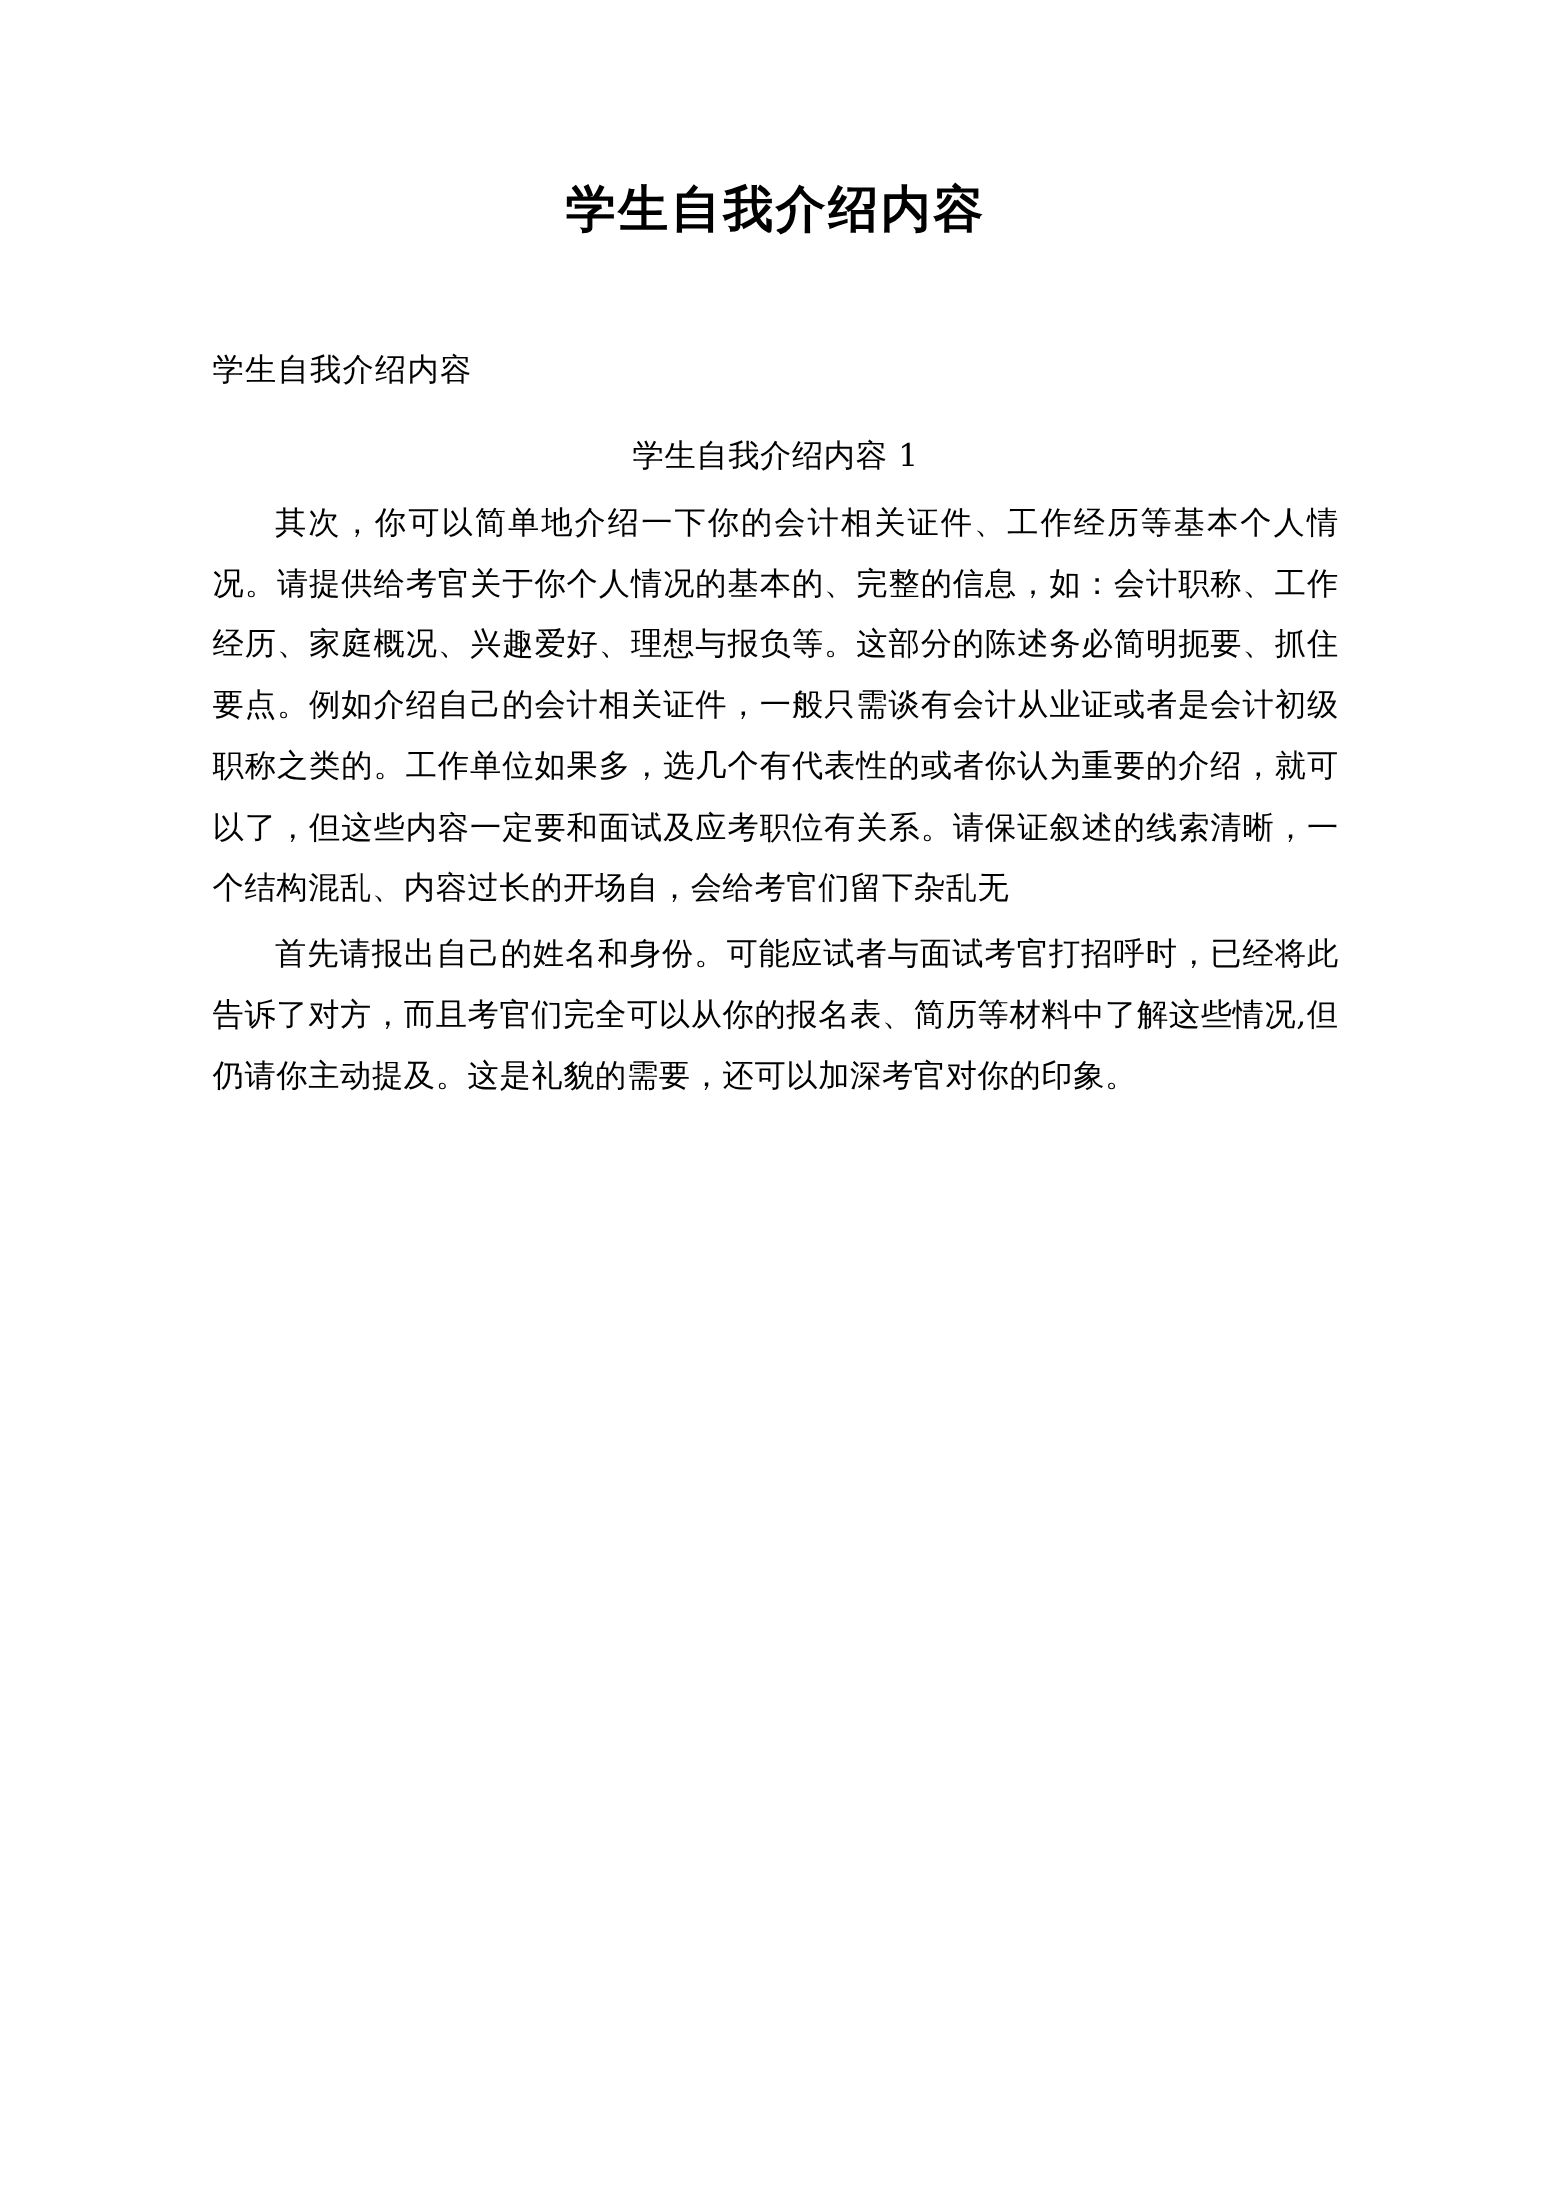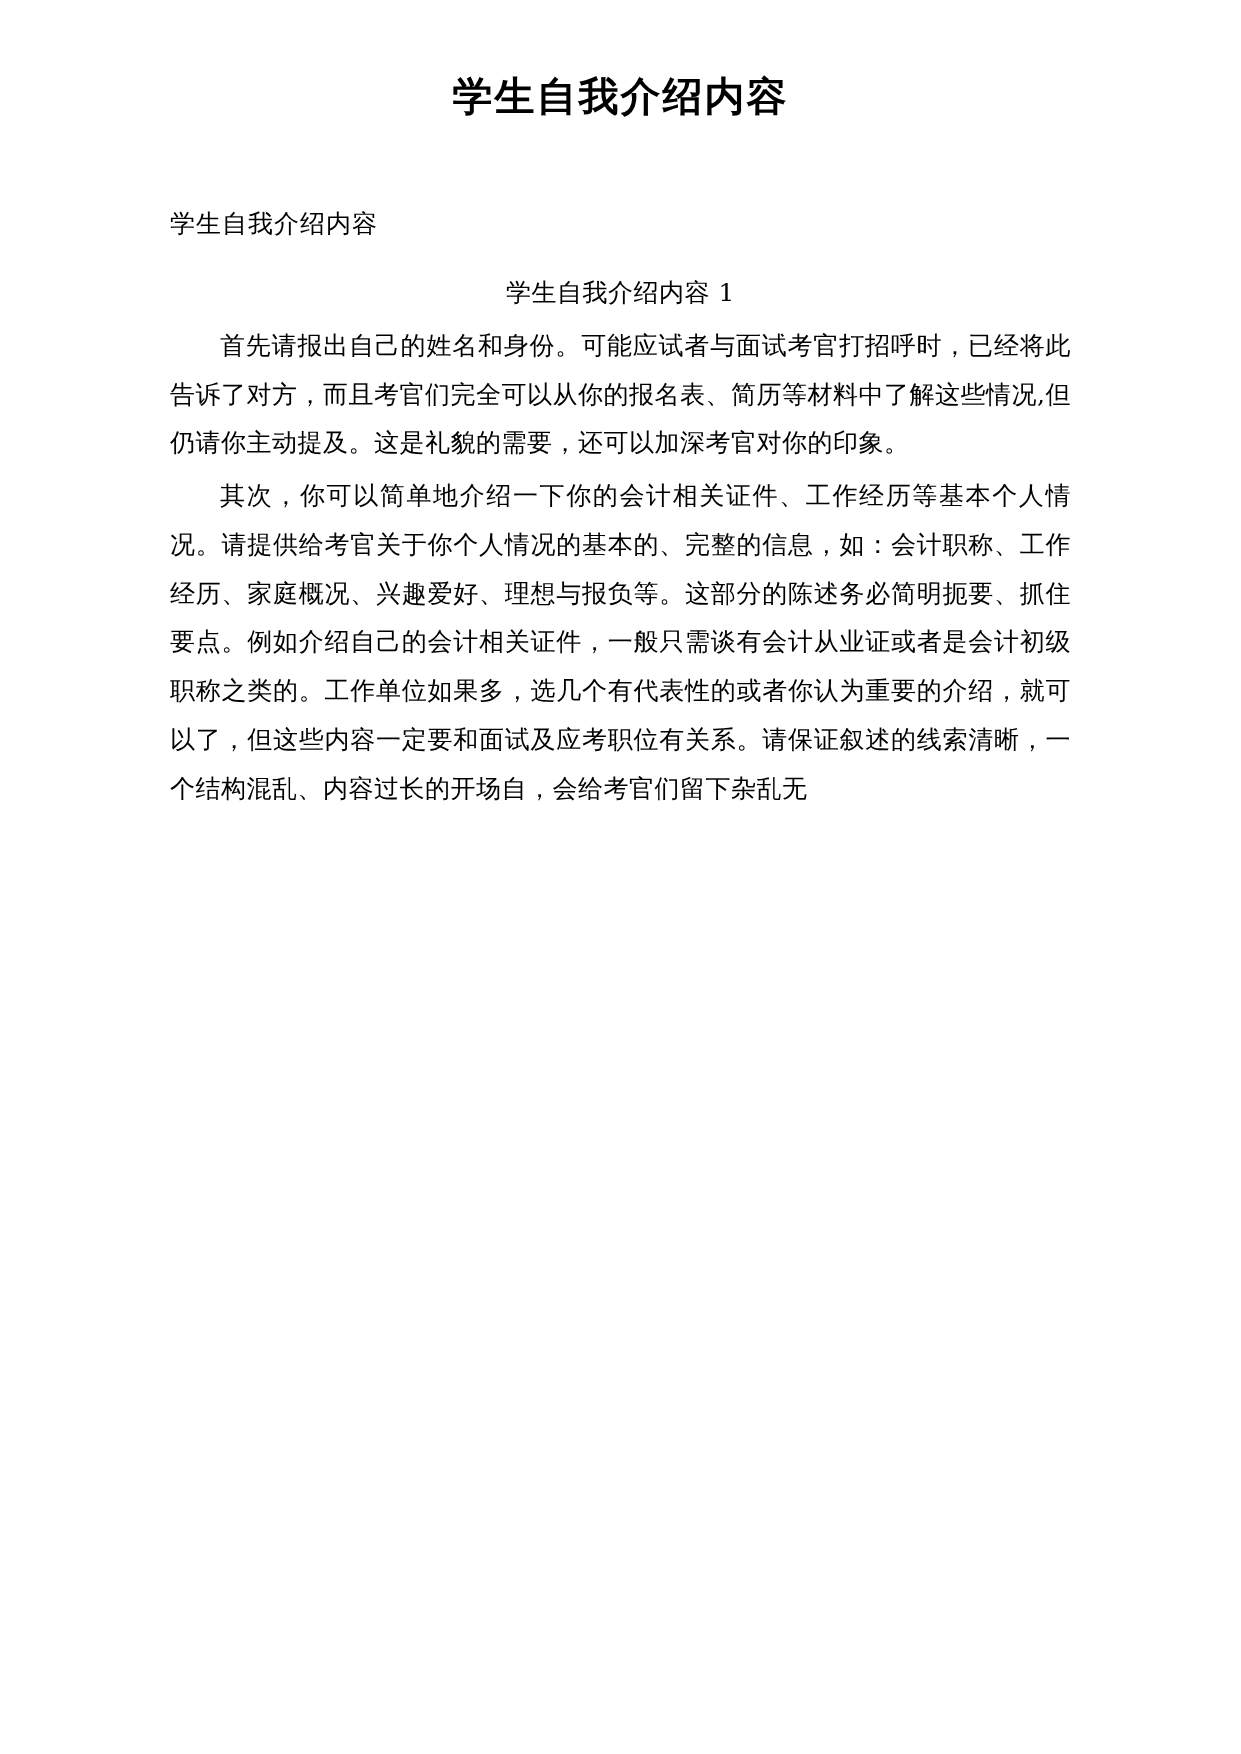--- a/index.html
+++ b/index.html
@@ -18,7 +18,7 @@
     box-sizing: border-box;
     width: 1241px;
     height: 1754px;
-    padding: 48px 170px 60px 170px;
+    padding: 120px 170px 60px 170px;
     position: relative;
   }
   .doc-title {

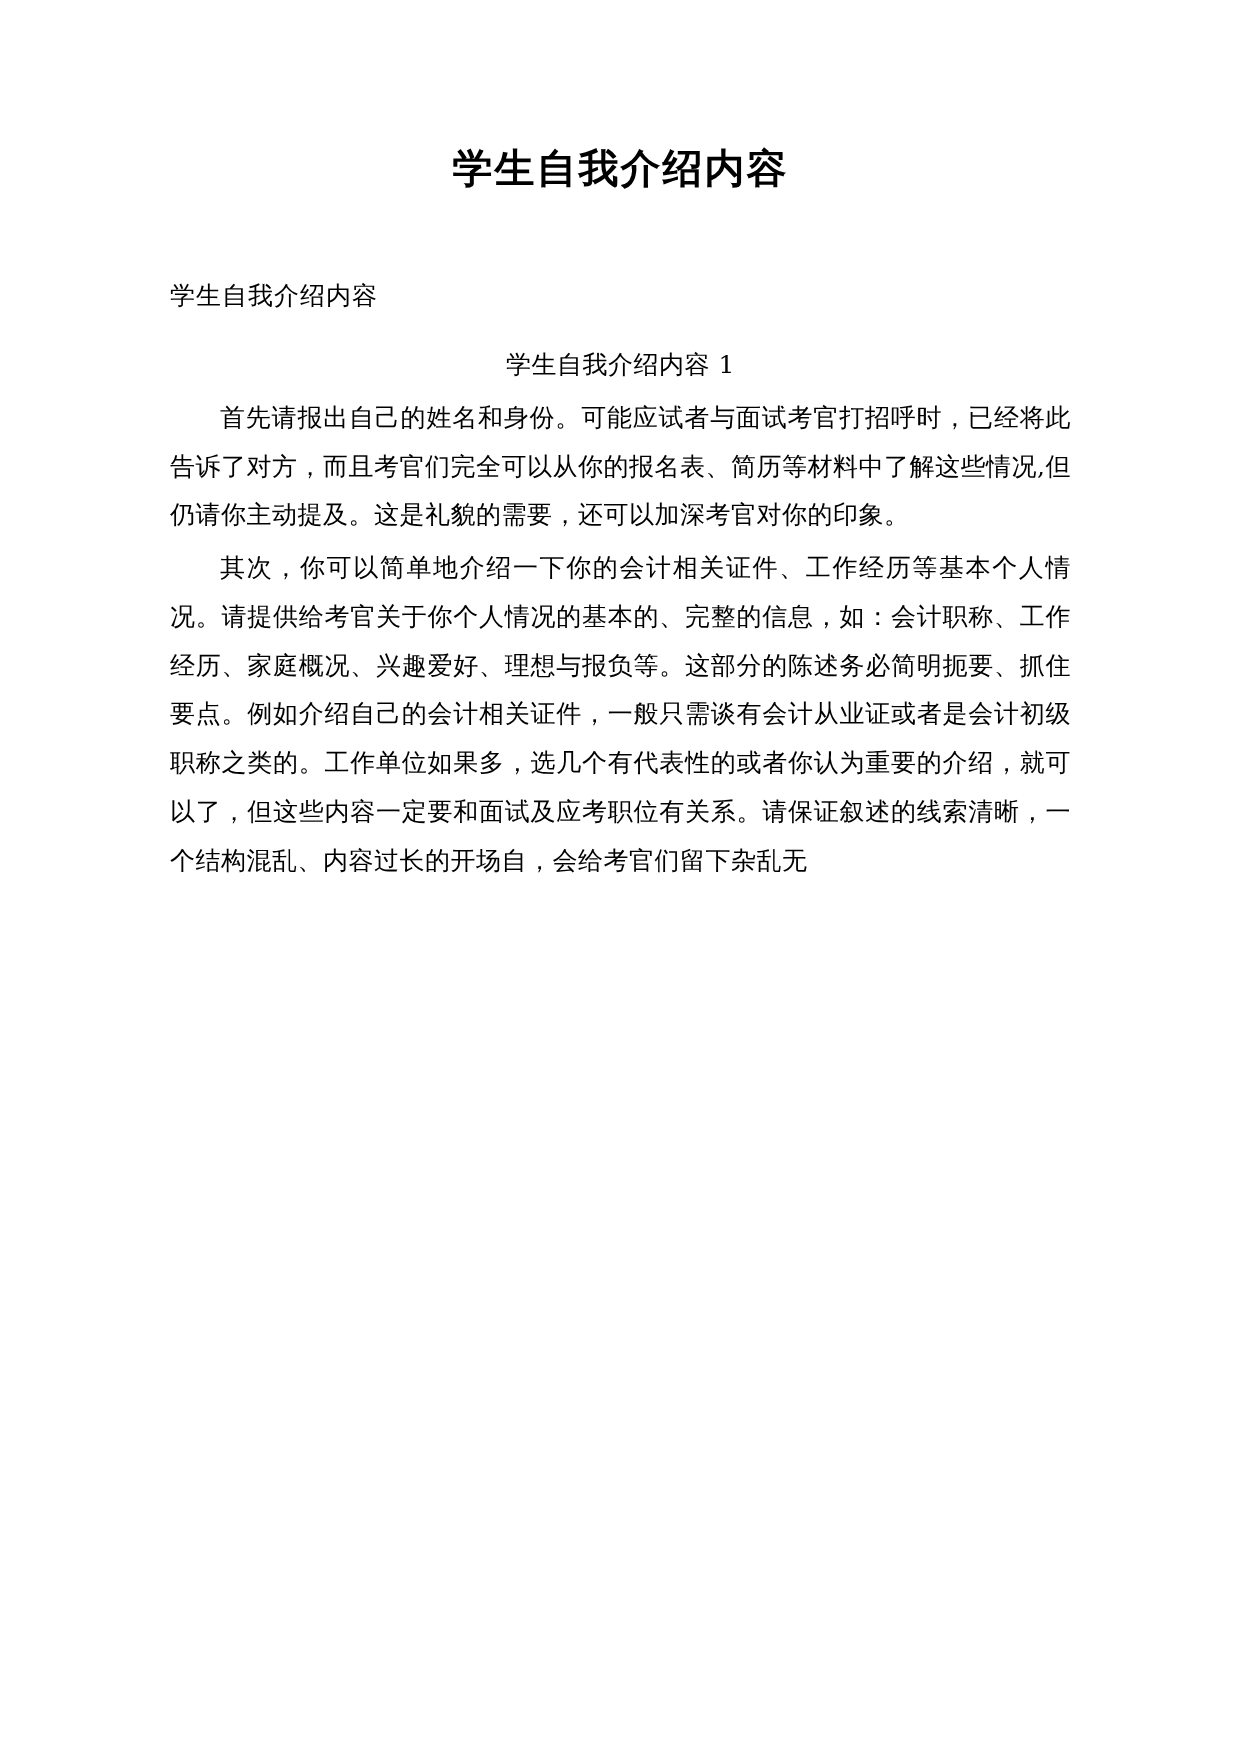--- a/index.html
+++ b/index.html
@@ -69,9 +69,9 @@
   <p class="section-label gap-lg">学生自我介绍内容 1</p>
 
 
+  <p class="para indent gap-sm">其次，你可以简单地介绍一下你的会计相关证件、工作经历等基本个人情况。请提供给考官关于你个人情况的基本的、完整的信息，如：会计职称、工作经历、家庭概况、兴趣爱好、理想与报负等。这部分的陈述务必简明扼要、抓住要点。例如介绍自己的会计相关证件，一般只需谈有会计从业证或者是会计初级职称之类的。工作单位如果多，选几个有代表性的或者你认为重要的介绍，就可以了，但这些内容一定要和面试及应考职位有关系。请保证叙述的线索清晰，一个结构混乱、内容过长的开场自，会给考官们留下杂乱无</p>
+
   <p class="para indent gap-sm">首先请报出自己的姓名和身份。可能应试者与面试考官打招呼时，已经将此告诉了对方，而且考官们完全可以从你的报名表、简历等材料中了解这些情况,但仍请你主动提及。这是礼貌的需要，还可以加深考官对你的印象。</p>
-
-  <p class="para indent gap-sm">其次，你可以简单地介绍一下你的会计相关证件、工作经历等基本个人情况。请提供给考官关于你个人情况的基本的、完整的信息，如：会计职称、工作经历、家庭概况、兴趣爱好、理想与报负等。这部分的陈述务必简明扼要、抓住要点。例如介绍自己的会计相关证件，一般只需谈有会计从业证或者是会计初级职称之类的。工作单位如果多，选几个有代表性的或者你认为重要的介绍，就可以了，但这些内容一定要和面试及应考职位有关系。请保证叙述的线索清晰，一个结构混乱、内容过长的开场自，会给考官们留下杂乱无</p>
 
 </div>
 

